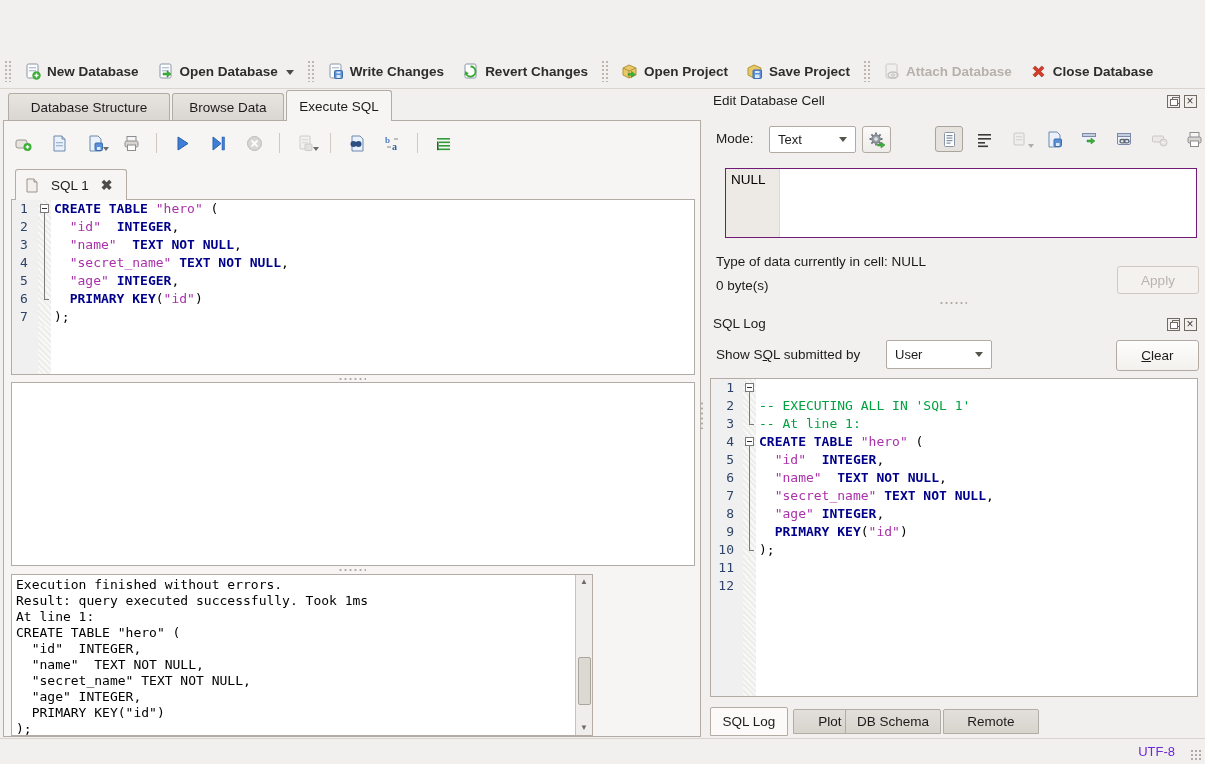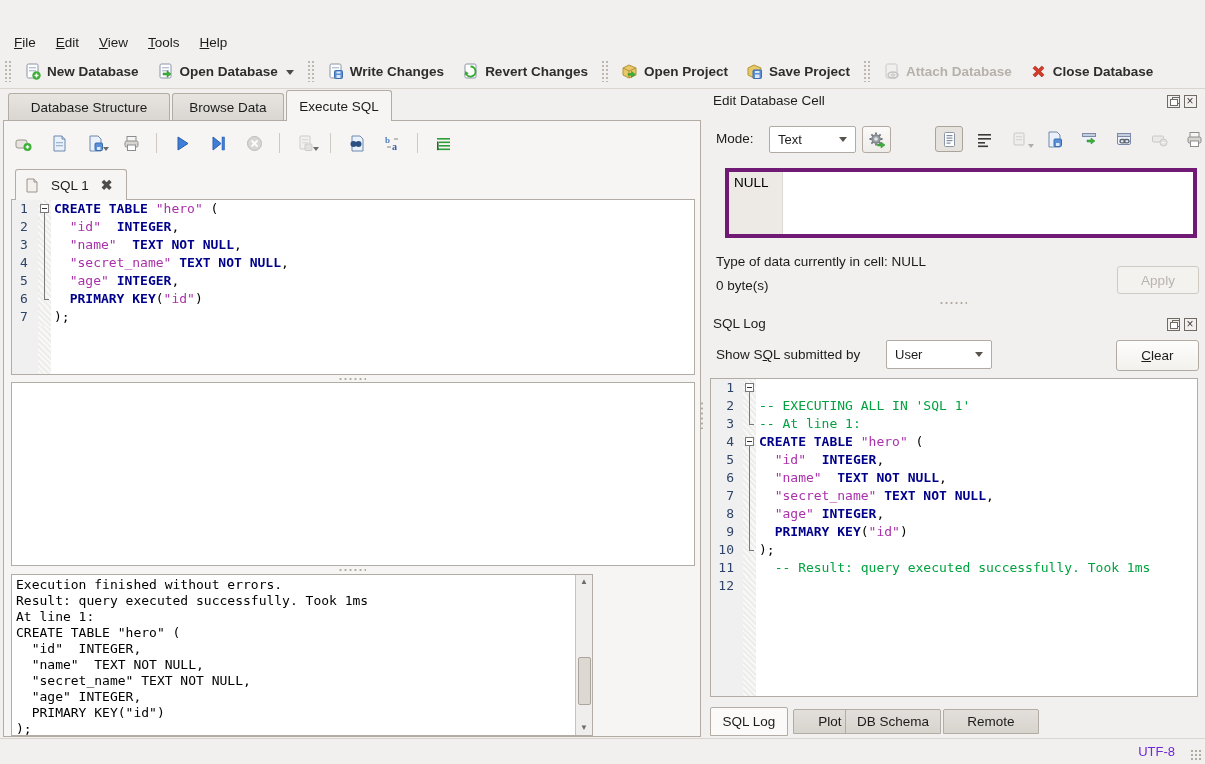--- a/index.html
+++ b/index.html
@@ -146,13 +146,6 @@
 <div class="app">
 
 
-  <div class="menubar">
-    <div class="menu-item">File</div>
-    <div class="menu-item">Edit</div>
-    <div class="menu-item">View</div>
-    <div class="menu-item">Tools</div>
-    <div class="menu-item">Help</div>
-  </div>
 
   <div class="toolbar">
     <div class="tb-handle"></div>

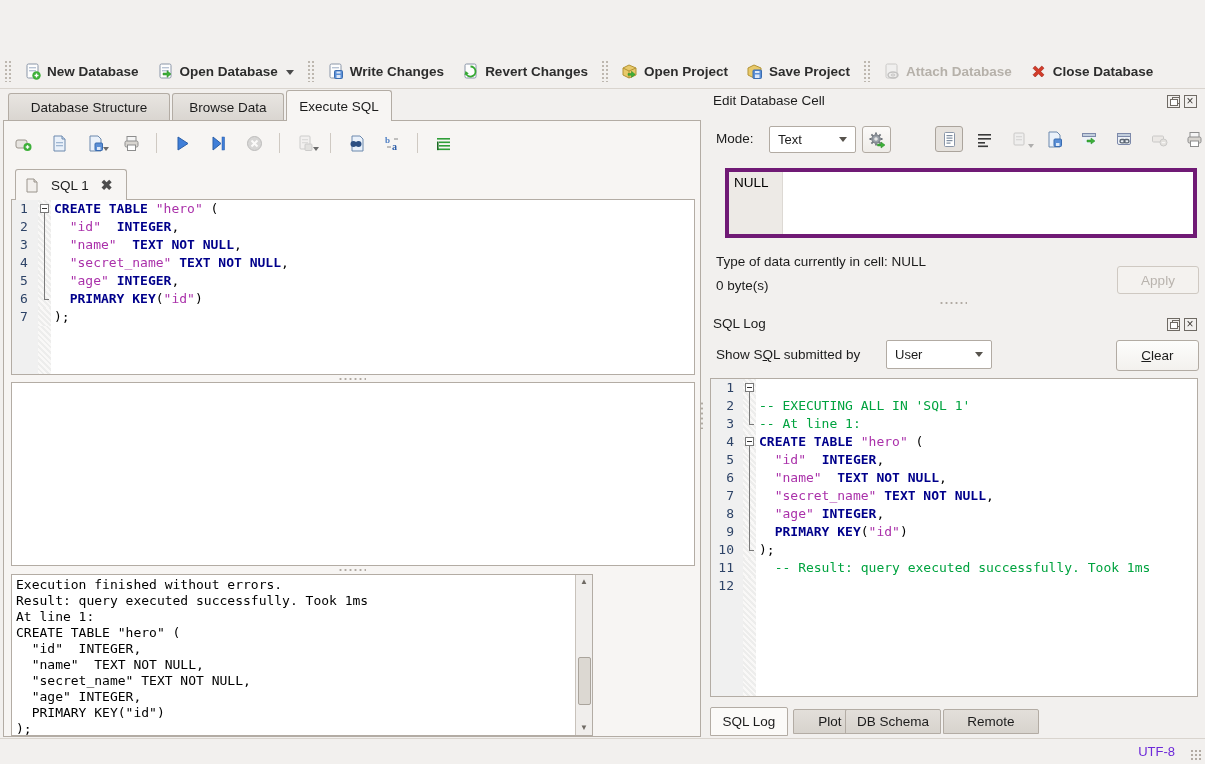--- a/index.html
+++ b/index.html
@@ -116,7 +116,7 @@
   .cell-ibtn{width:28px;height:26px;display:flex;align-items:center;justify-content:center;position:relative;}
   .cell-ibtn.pressed{border:1px solid #aba49c;background:#e6e2dd;border-radius:3px;box-sizing:border-box;}
 
-  .cell-edit{position:absolute;left:22px;top:78px;width:472px;height:70px;background:#fff;border:4px solid #701a75;box-sizing:border-box;display:flex;}
+  .cell-edit{position:absolute;left:22px;top:78px;width:472px;height:70px;background:#fff;border:1px solid #701a75;box-sizing:border-box;display:flex;}
   .cell-gutter{width:54px;background:#edeae6;border-right:1px solid #ddd9d4;
     font-size:13.5px;padding:3px 0 0 5px;box-sizing:border-box;color:#000;}
 

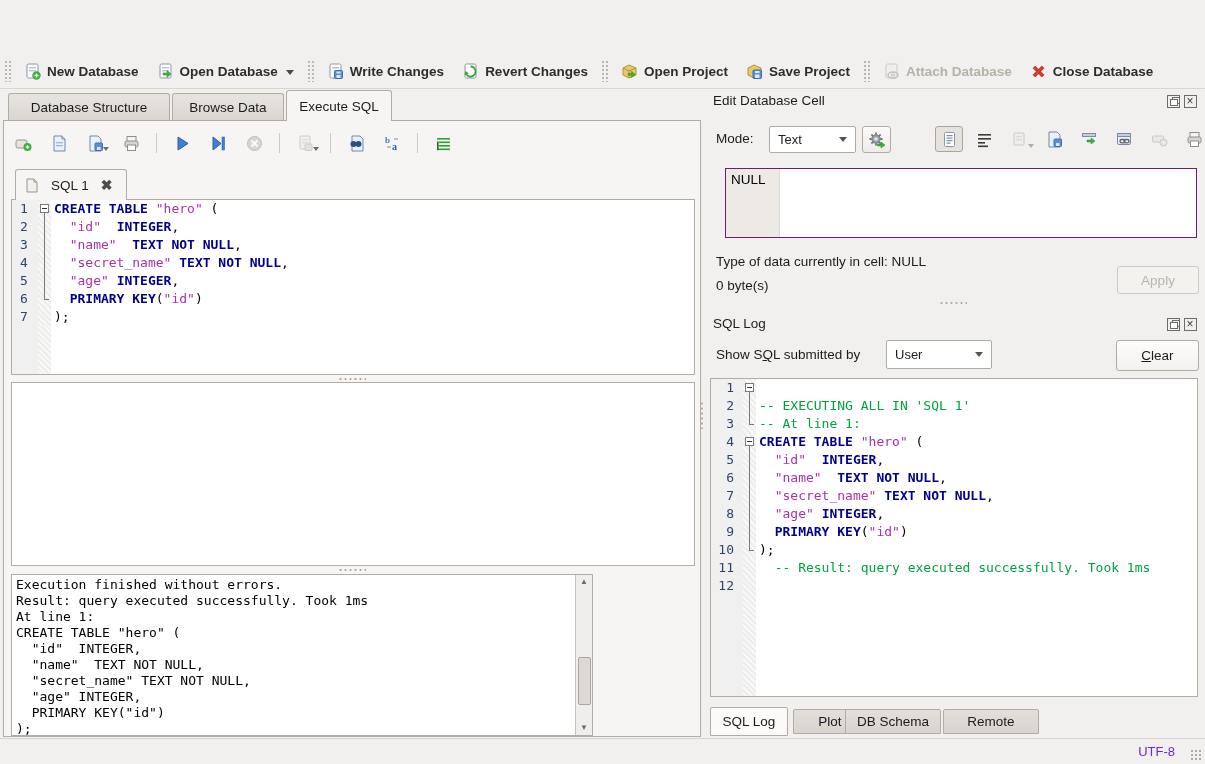--- a/index.html
+++ b/index.html
@@ -520,7 +520,7 @@
           <div class="crow"><span class="ln">8</span><span class="fold fmid"></span><span class="ctext"><span class="tk-tx">  </span><span class="tk-id">"age"</span><span class="tk-tx"> </span><span class="tk-kw">INTEGER</span><span class="tk-tx">,</span></span></div>
           <div class="crow"><span class="ln">9</span><span class="fold fmid"></span><span class="ctext"><span class="tk-tx">  </span><span class="tk-kw">PRIMARY KEY</span><span class="tk-tx">(</span><span class="tk-id">"id"</span><span class="tk-tx">)</span></span></div>
           <div class="crow"><span class="ln">10</span><span class="fold fend"></span><span class="ctext"><span class="tk-tx">);</span></span></div>
-          <div class="crow"><span class="ln">11</span><span class="fold"></span><span class="ctext"><span class="tk-tx">  </span><span class="tk-cm">-- Result: query executed successfully. Took 1ms</span></span></div>
+          <div class="crow"><span class="ln">11</span><span class="fold"></span><span class="ctext"><span class="tk-tx">  </span></span></div>
           <div class="crow"><span class="ln">12</span><span class="fold"></span><span class="ctext"></span></div>
         </div>
       <div class="gutter-fill" style="position:absolute;left:0;top:216px;bottom:0;">

